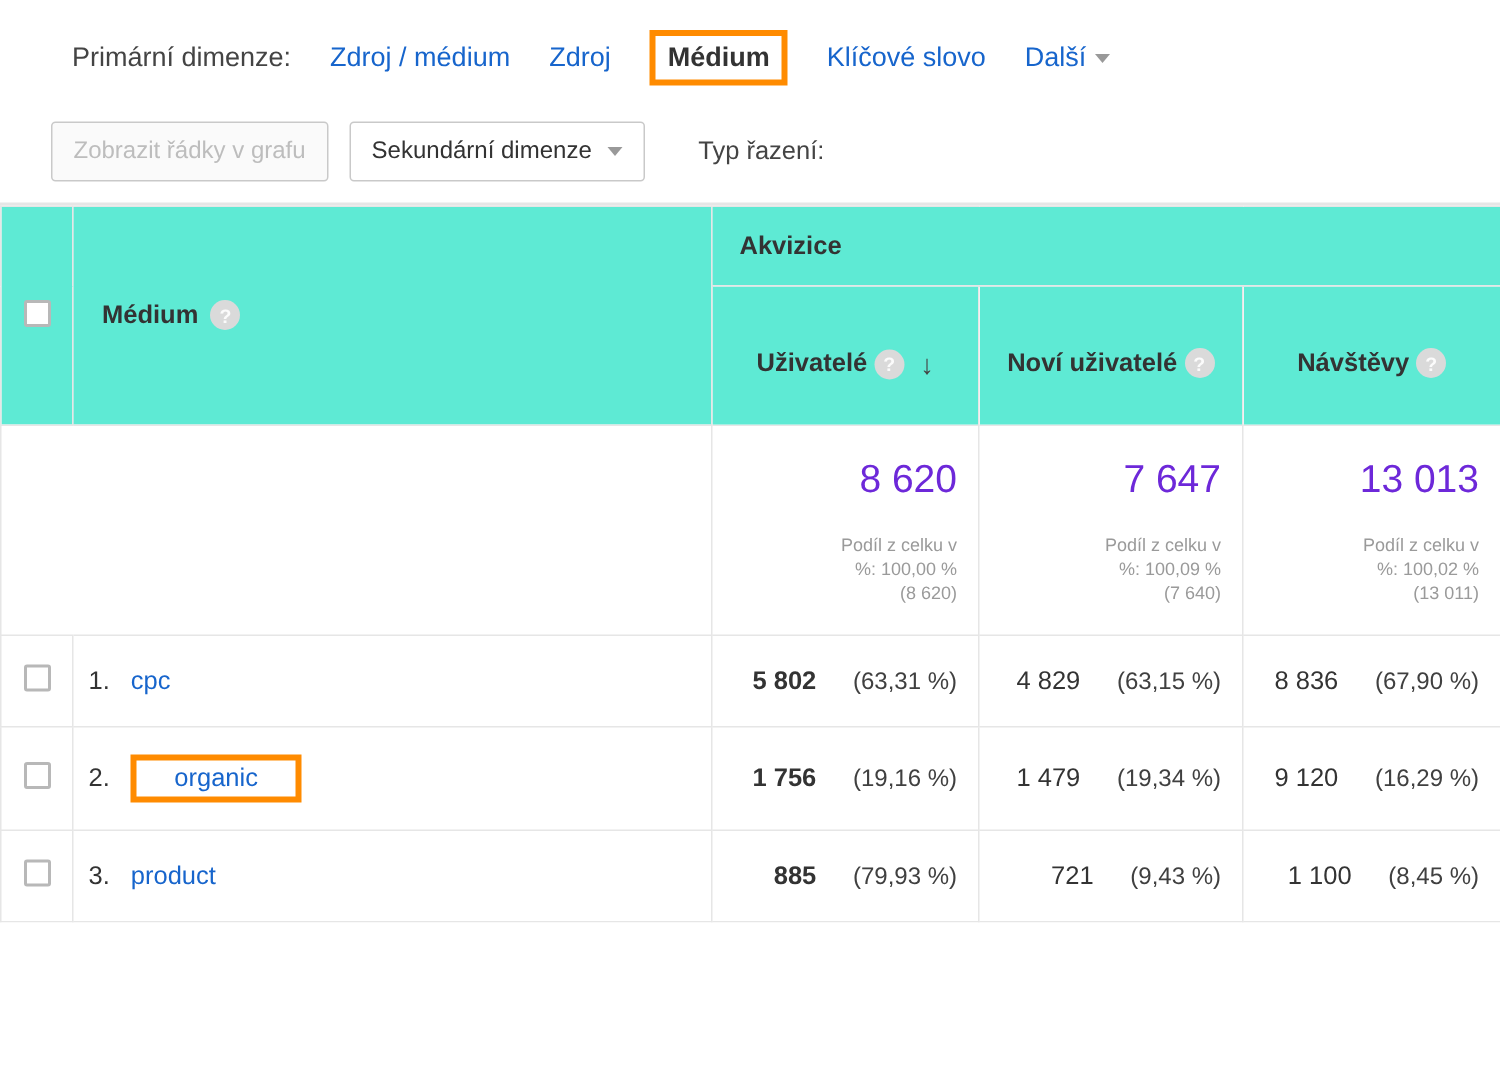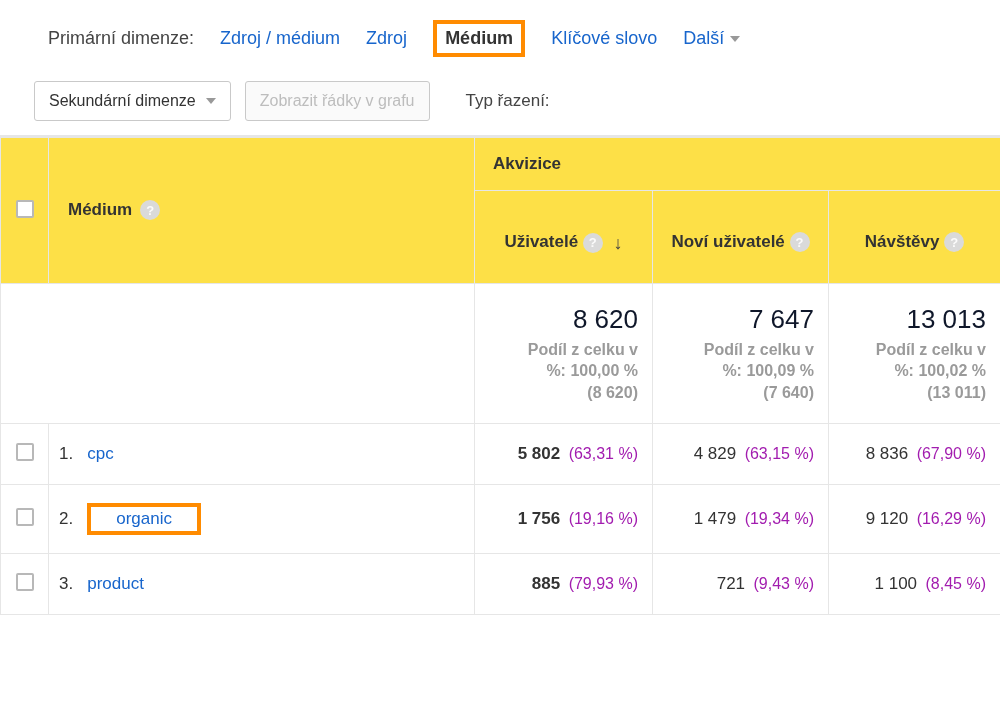--- a/index.html
+++ b/index.html
@@ -110,11 +110,11 @@
 </div>
 
 <div class="toolbar">
+  <span class="btn disabled">Zobrazit řádky v grafu</span>
   <span class="btn">
     <span>Sekundární dimenze</span>
     <span class="caret-down"></span>
   </span>
-  <span class="btn disabled">Zobrazit řádky v grafu</span>
   <span class="sort-label">Typ řazení:</span>
 </div>
 

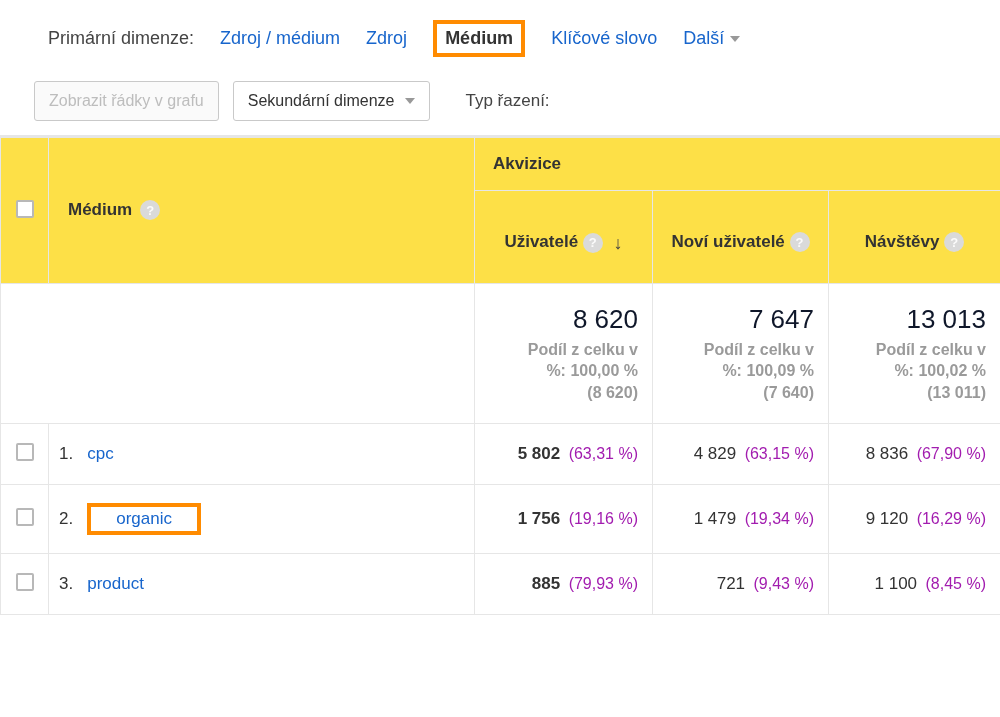--- a/index.html
+++ b/index.html
@@ -57,7 +57,7 @@
 
   table { border-collapse: collapse; width: 100%; table-layout: fixed; }
   th, td { border: 1px solid #e6e6e6; }
-  th { background: #fde047; font-weight: normal; }
+  th { background: #5eead4; font-weight: normal; }
 
   th.chk-col, td.chk-col { width: 48px; text-align: center; padding: 14px 0; }
   th.dim-col { width: 426px; }

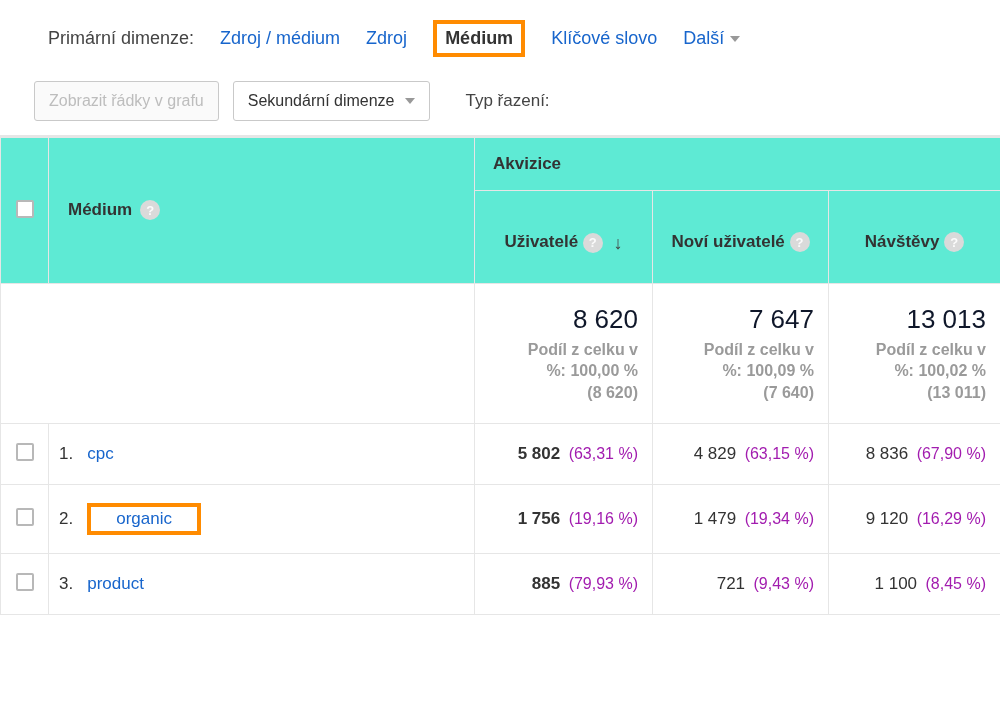--- a/index.html
+++ b/index.html
@@ -81,7 +81,7 @@
   .sort-arrow { margin-left: 6px; color: #444; font-size: 18px; display: inline-block; transform: translateY(2px); }
 
   td.total-cell, td.data-cell { text-align: right; padding: 20px 14px; font-size: 17px; }
-  .total-big { font-size: 26px; color: #0f172a; }
+  .total-big { font-size: 26px; color: #6d28d9; }
   .total-sub { font-size: 16px; color: #9a9a9a; margin-top: 4px; line-height: 1.35; font-weight: bold; }
   .link { color: #1765cc; }
   .link.highlight { border: 4px solid #ff8b00; padding: 2px 25px; display: inline-block; }

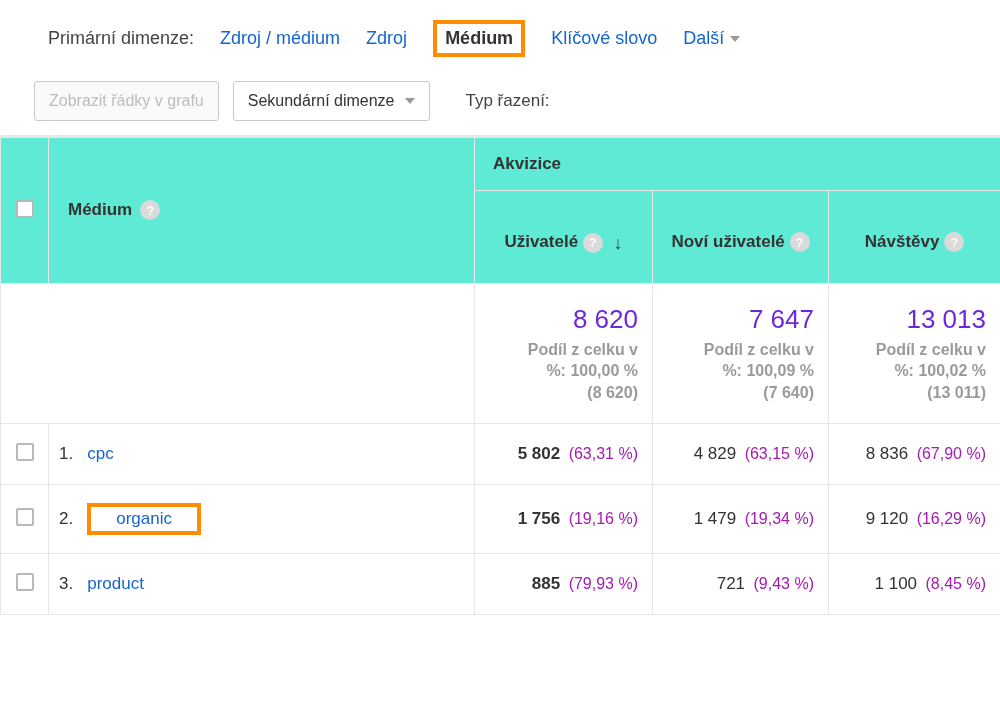--- a/index.html
+++ b/index.html
@@ -82,7 +82,7 @@
 
   td.total-cell, td.data-cell { text-align: right; padding: 20px 14px; font-size: 17px; }
   .total-big { font-size: 26px; color: #6d28d9; }
-  .total-sub { font-size: 16px; color: #9a9a9a; margin-top: 4px; line-height: 1.35; font-weight: bold; }
+  .total-sub { font-size: 12px; color: #9a9a9a; margin-top: 20px; line-height: 1.35; }
   .link { color: #1765cc; }
   .link.highlight { border: 4px solid #ff8b00; padding: 2px 25px; display: inline-block; }
 

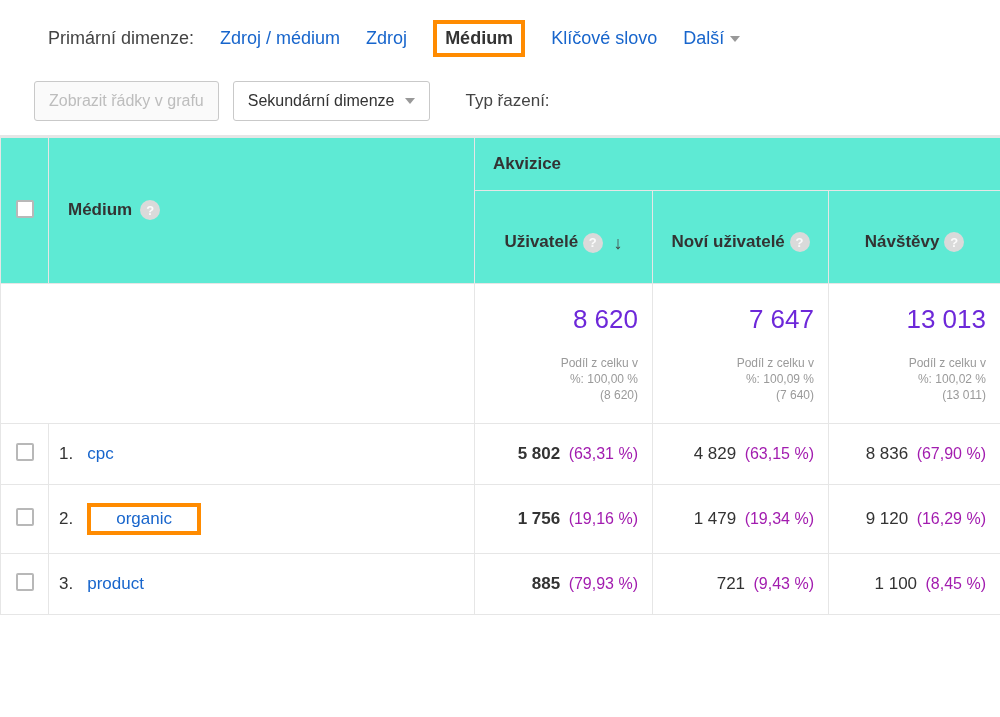--- a/index.html
+++ b/index.html
@@ -87,7 +87,7 @@
   .link.highlight { border: 4px solid #ff8b00; padding: 2px 25px; display: inline-block; }
 
   .cell-val-bold { font-weight: 700; }
-  .cell-pct { color: #a21caf; font-size: 16px; margin-left: 4px; }
+  .cell-pct { color: #404040; font-size: 16px; margin-left: 20px; }
   .checkbox {
     width: 18px; height: 18px; border: 2px solid #b8b8b8; border-radius: 2px;
     display: inline-block; background: #fff;

